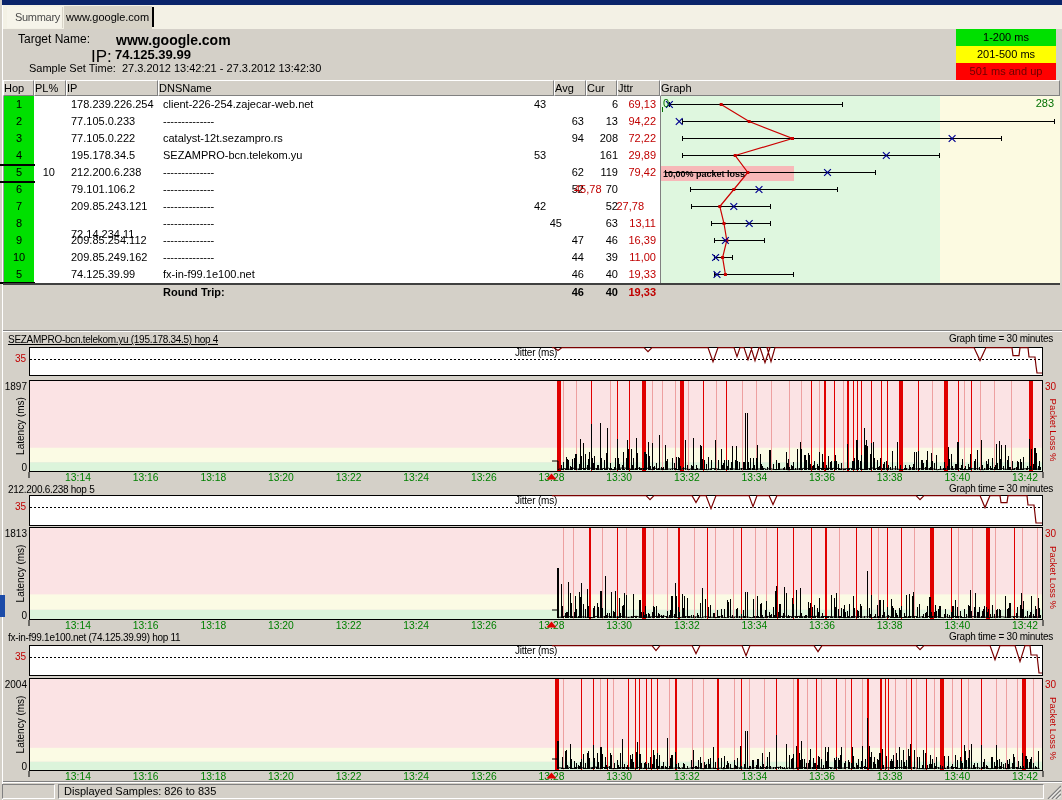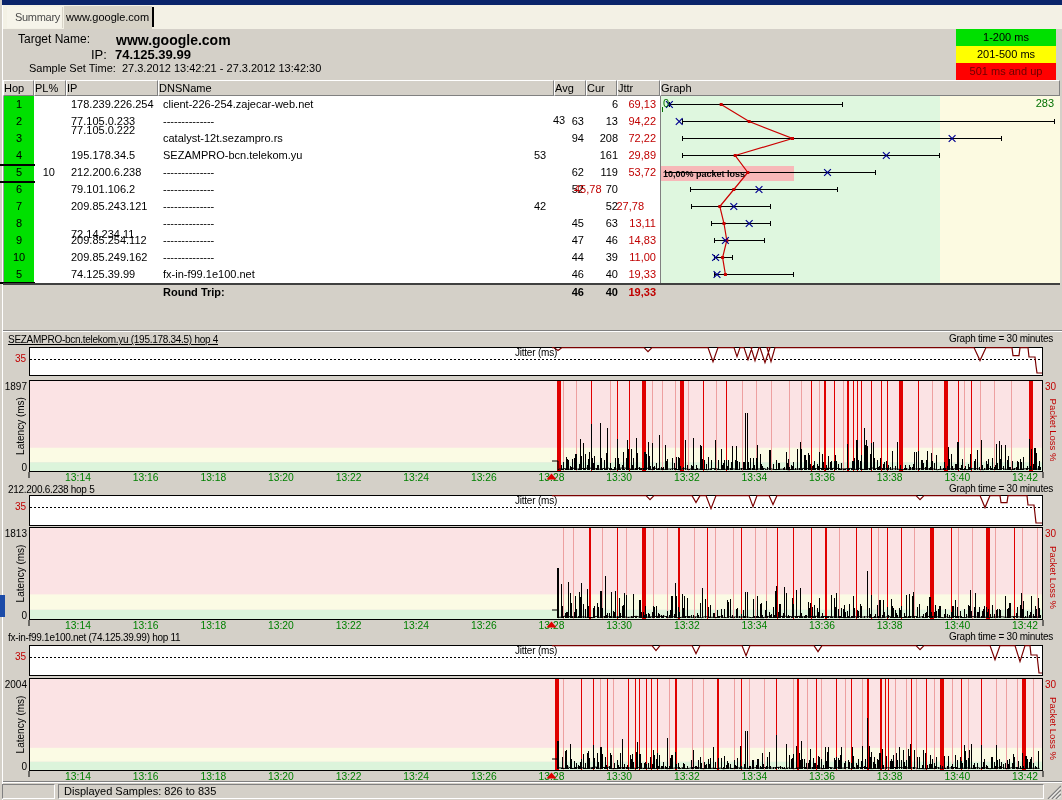--- a/index.html
+++ b/index.html
@@ -27,7 +27,7 @@
 <div class="abs" style="left:3px;top:29px;width:1059px;height:51px;background:#D4D0C8"></div>
 <div class="abs" style="left:18px;top:32px;font-size:12px;color:#000">Target Name:</div>
 <div class="abs" style="left:116px;top:32px;font-size:14px;font-weight:bold;color:#000">www.google.com</div>
-<div class="abs" style="left:91px;top:47px;font-size:13px;color:#000">IP:</div>
+<div class="abs" style="left:91px;top:47px;font-size:17px;color:#000">IP:</div>
 <div class="abs" style="left:115px;top:47px;font-size:13px;font-weight:bold;color:#000">74.125.39.99</div>
 <div class="abs t11" style="left:29px;top:62px">Sample Set Time:&nbsp; 27.3.2012 13:42:21 - 27.3.2012 13:42:30</div>
 <div class="abs" style="left:956px;top:29px;width:100px;height:17px;background:#00E000;font-size:11px;text-align:center;line-height:17px">1-200 ms</div>

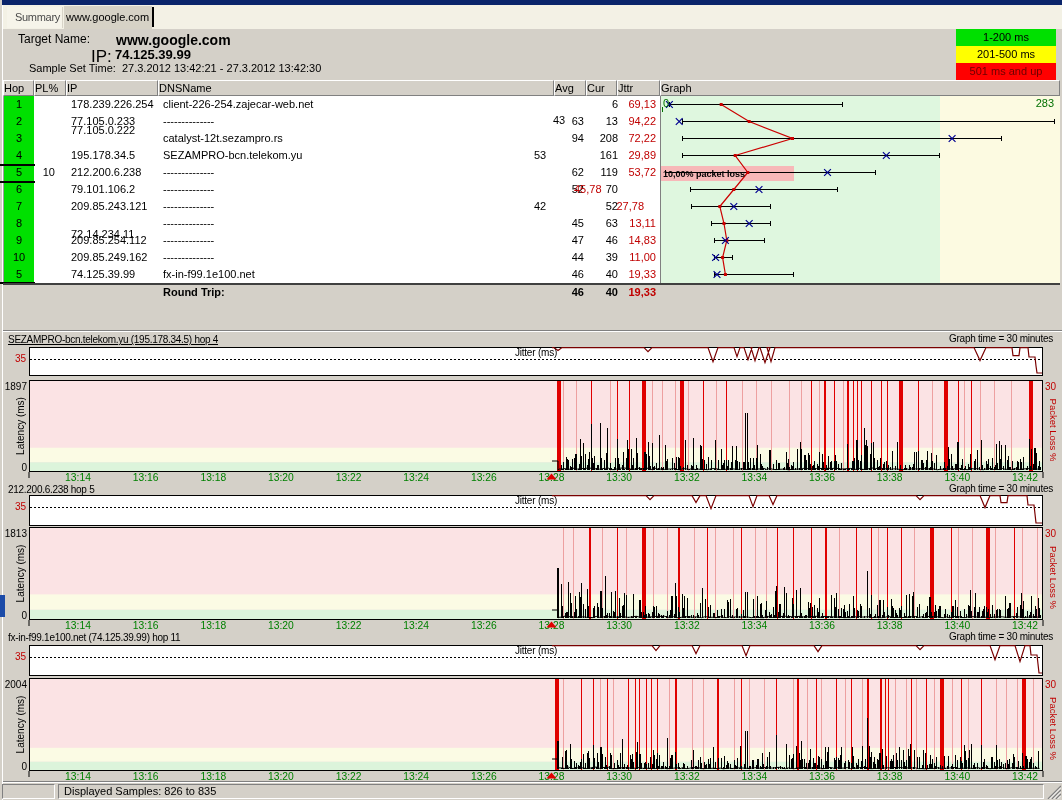--- a/index.html
+++ b/index.html
@@ -47,7 +47,7 @@
 <div class="abs t11" style="left:4px;top:98px;width:30px;text-align:center">1</div>
 <div class="abs t11" style="left:71px;top:98px">178.239.226.254</div>
 <div class="abs t11" style="left:163px;top:98px">client-226-254.zajecar-web.net</div>
-<div class="abs t11" style="left:534px;top:114px;width:50px;text-align:center">43</div>
+<div class="abs t11" style="left:534px;top:98px;width:50px;text-align:left">43</div>
 <div class="abs t11" style="left:568px;top:98px;width:50px;text-align:right">6</div>
 <div class="abs t11" style="left:606px;top:98px;width:50px;text-align:right;color:#C00000">69,13</div>
 <div class="abs t11" style="left:4px;top:115px;width:30px;text-align:center">2</div>

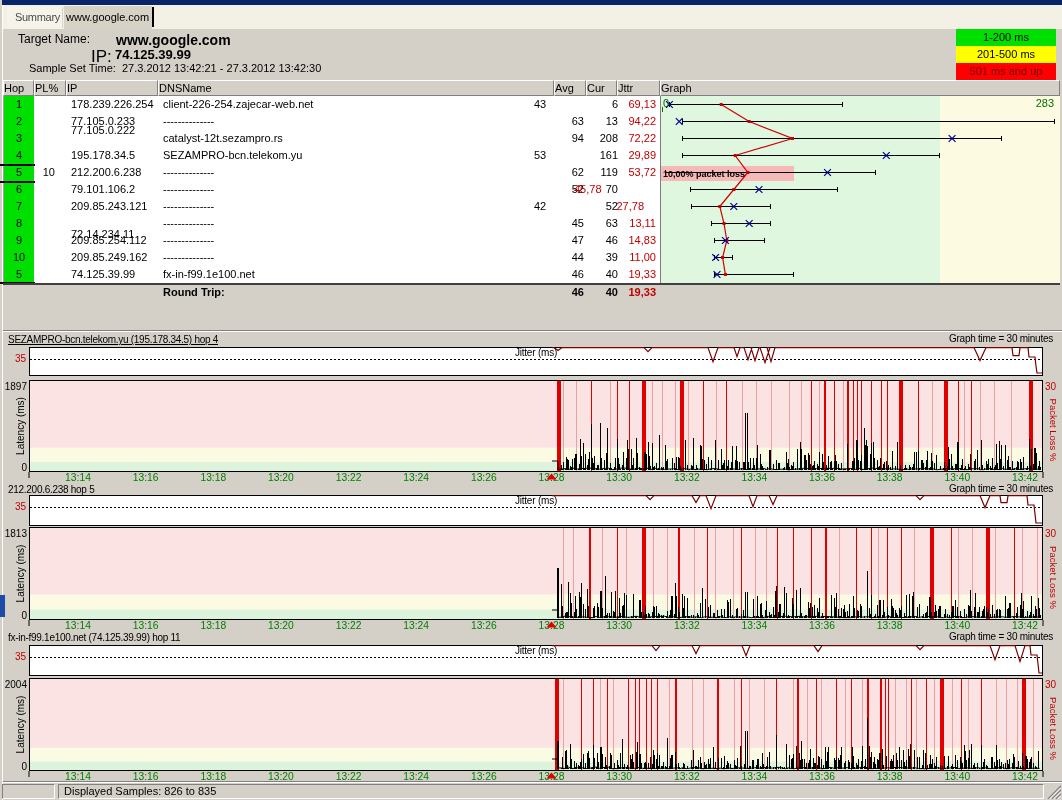--- a/index.html
+++ b/index.html
@@ -57,7 +57,7 @@
 <div class="abs t11" style="left:568px;top:115px;width:50px;text-align:right">13</div>
 <div class="abs t11" style="left:606px;top:115px;width:50px;text-align:right;color:#C00000">94,22</div>
 <div class="abs t11" style="left:4px;top:132px;width:30px;text-align:center">3</div>
-<div class="abs t11" style="left:71px;top:124px">77.105.0.222</div>
+<div class="abs t11" style="left:71px;top:132px">77.105.0.222</div>
 <div class="abs t11" style="left:163px;top:132px">catalyst-12t.sezampro.rs</div>
 <div class="abs t11" style="left:534px;top:132px;width:50px;text-align:right">94</div>
 <div class="abs t11" style="left:568px;top:132px;width:50px;text-align:right">208</div>

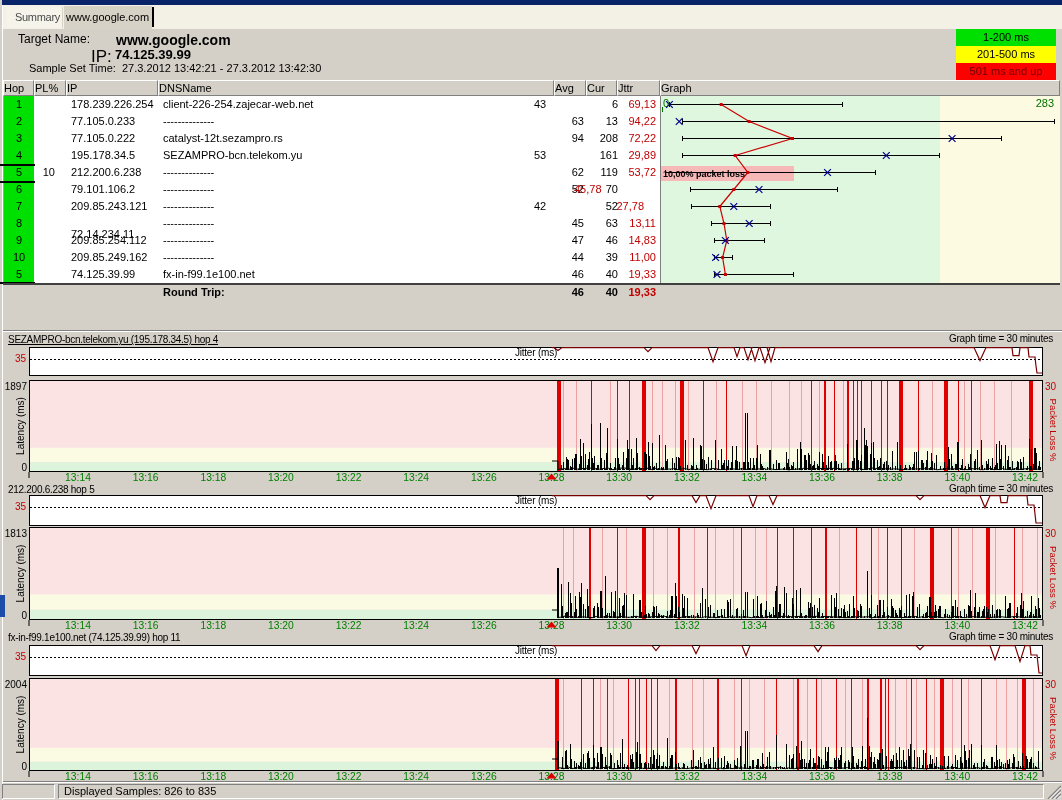--- a/index.html
+++ b/index.html
@@ -74,7 +74,7 @@
 <div class="abs t11" style="left:163px;top:166px">--------------</div>
 <div class="abs t11" style="left:534px;top:166px;width:50px;text-align:right">62</div>
 <div class="abs t11" style="left:568px;top:166px;width:50px;text-align:right">119</div>
-<div class="abs t11" style="left:606px;top:166px;width:50px;text-align:right;color:#C00000">53,72</div>
+<div class="abs t11" style="left:606px;top:166px;width:50px;text-align:right;color:#C00000">79,42</div>
 <div class="abs t11" style="left:4px;top:183px;width:30px;text-align:center">6</div>
 <div class="abs t11" style="left:71px;top:183px">79.101.106.2</div>
 <div class="abs t11" style="left:163px;top:183px">--------------</div>

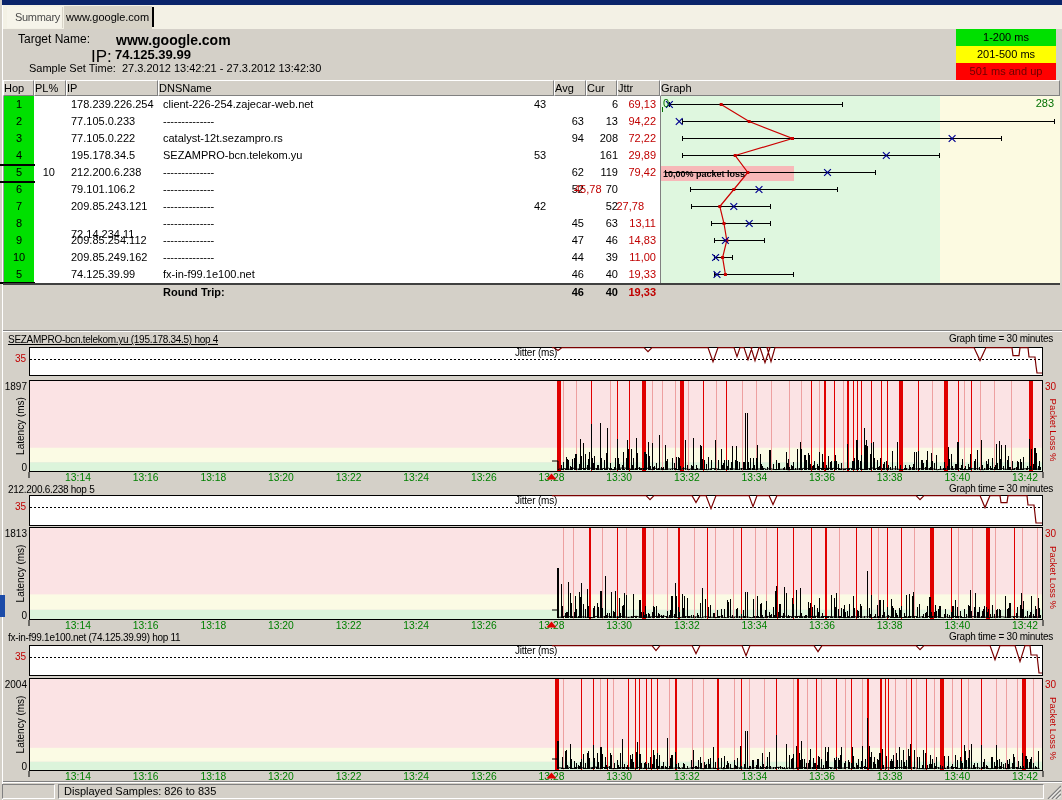--- a/index.html
+++ b/index.html
@@ -90,7 +90,7 @@
 <div class="abs t11" style="left:4px;top:217px;width:30px;text-align:center">8</div>
 <div class="abs t11" style="left:71px;top:228px">72.14.234.11</div>
 <div class="abs t11" style="left:163px;top:217px">--------------</div>
-<div class="abs t11" style="left:534px;top:217px;width:50px;text-align:right">45</div>
+<div class="abs t11" style="left:512px;top:217px;width:50px;text-align:right">45</div>
 <div class="abs t11" style="left:568px;top:217px;width:50px;text-align:right">63</div>
 <div class="abs t11" style="left:606px;top:217px;width:50px;text-align:right;color:#C00000">13,11</div>
 <div class="abs t11" style="left:4px;top:234px;width:30px;text-align:center">9</div>

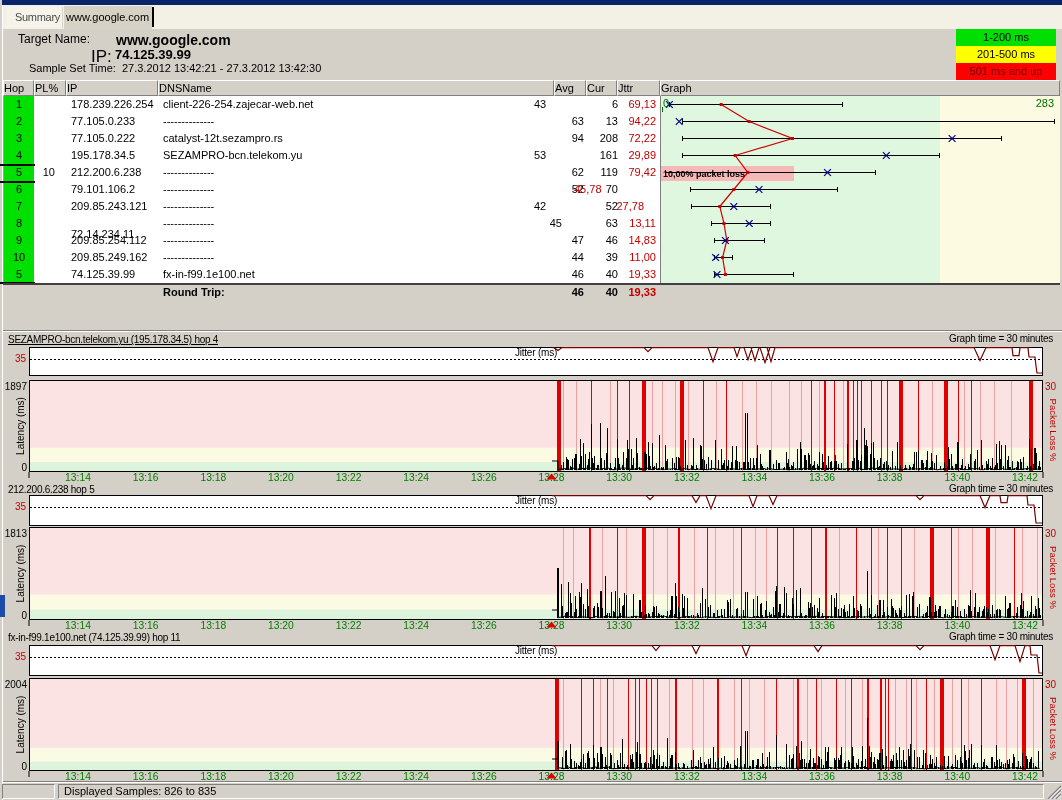--- a/index.html
+++ b/index.html
@@ -98,7 +98,7 @@
 <div class="abs t11" style="left:163px;top:234px">--------------</div>
 <div class="abs t11" style="left:534px;top:234px;width:50px;text-align:right">47</div>
 <div class="abs t11" style="left:568px;top:234px;width:50px;text-align:right">46</div>
-<div class="abs t11" style="left:606px;top:234px;width:50px;text-align:right;color:#C00000">14,83</div>
+<div class="abs t11" style="left:606px;top:234px;width:50px;text-align:right;color:#C00000">16,39</div>
 <div class="abs t11" style="left:4px;top:251px;width:30px;text-align:center">10</div>
 <div class="abs t11" style="left:71px;top:251px">209.85.249.162</div>
 <div class="abs t11" style="left:163px;top:251px">--------------</div>

